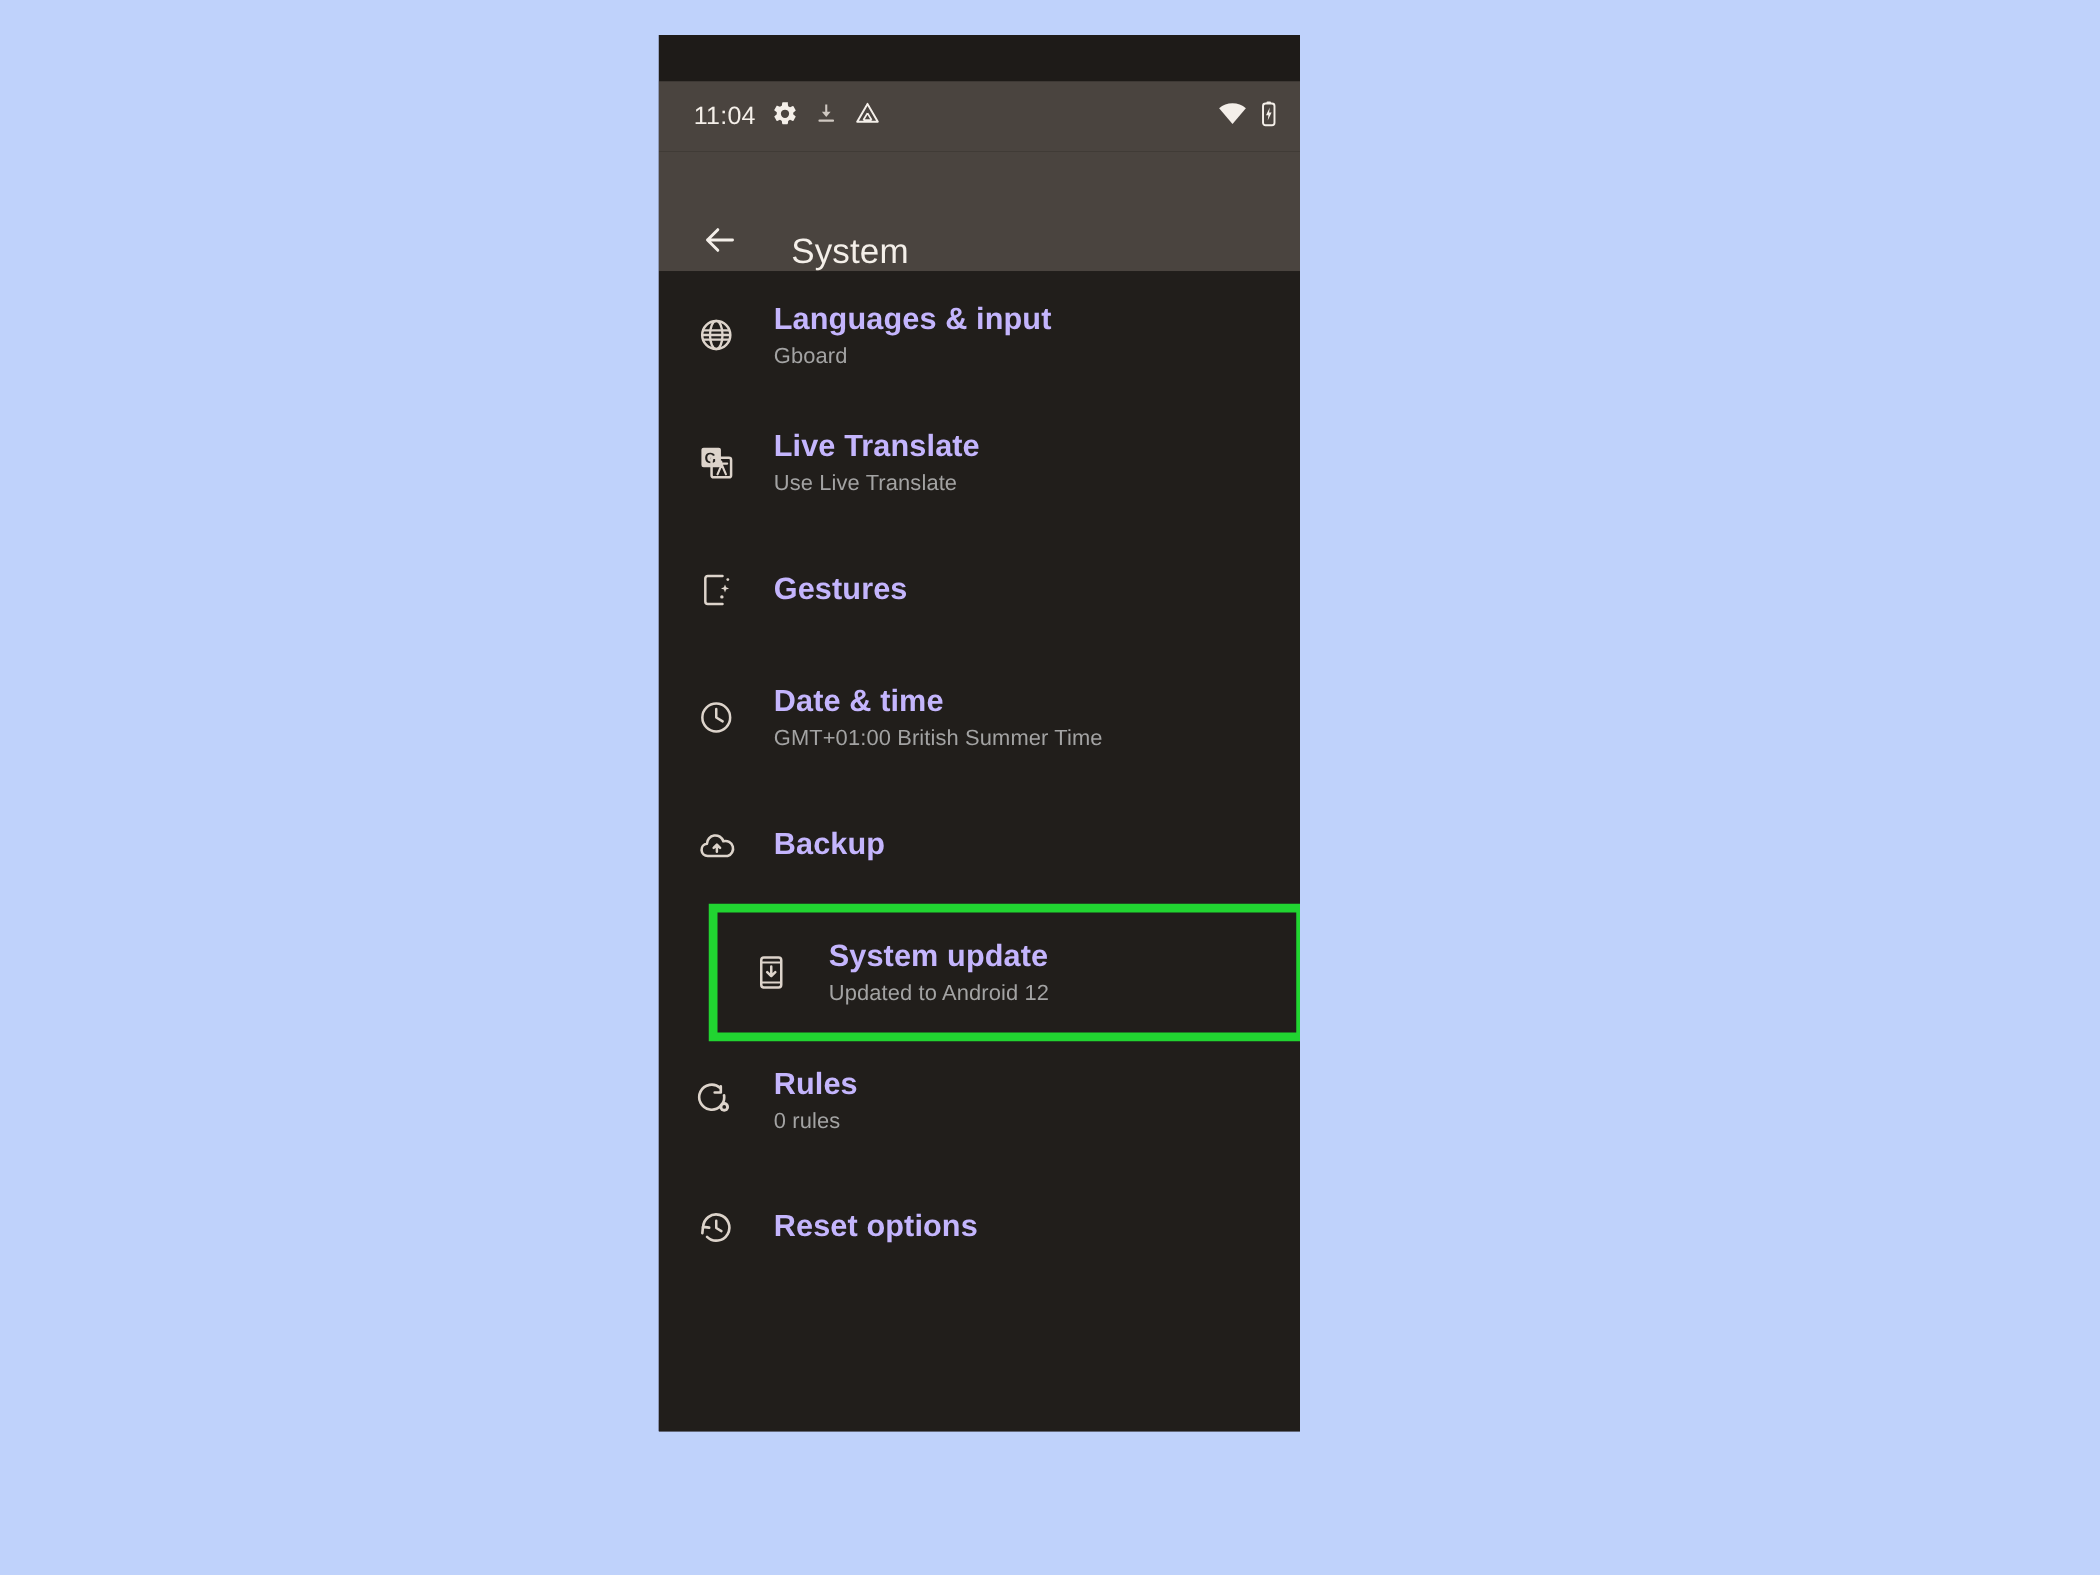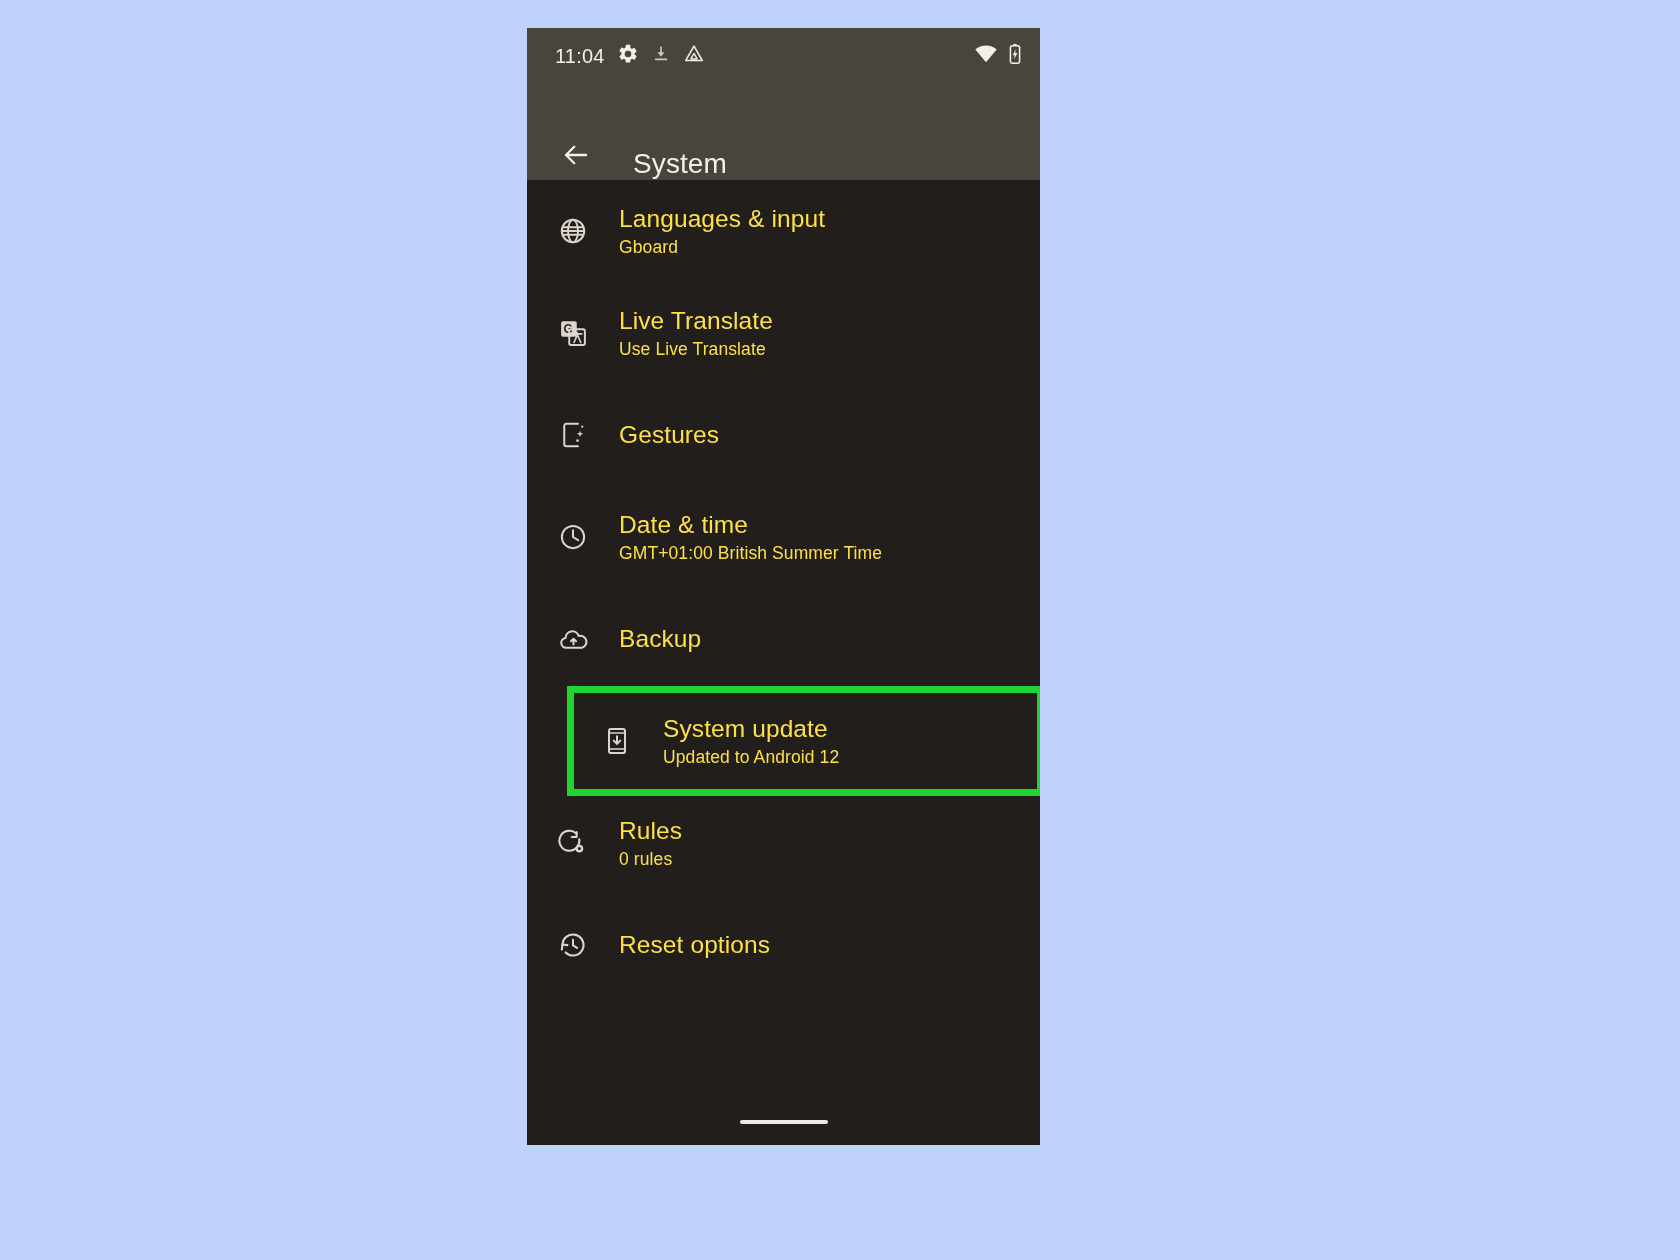--- a/index.html
+++ b/index.html
@@ -35,6 +35,7 @@
     display: flex;
     align-items: center;
     padding: 0 18px 0 28px;
+    margin-top: 37px;
   }
   .status-left {
     display: flex;

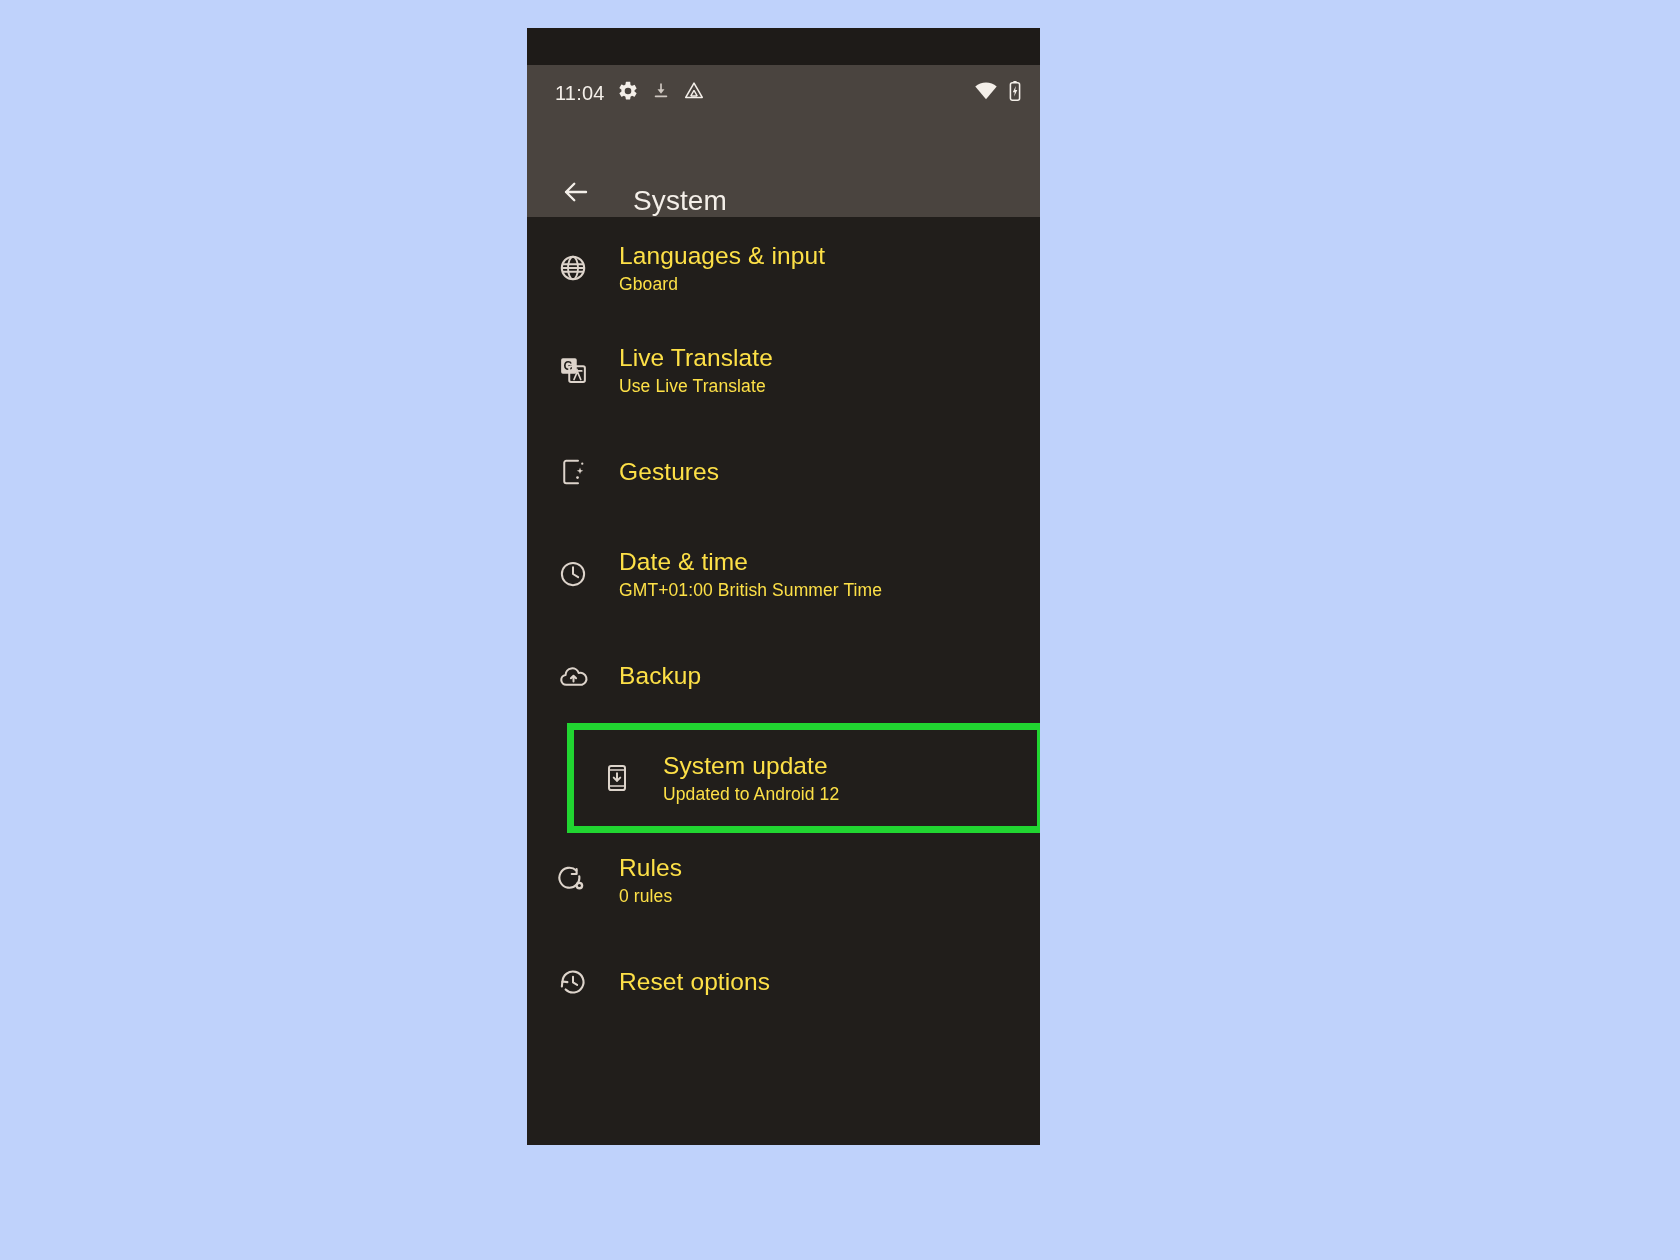--- a/index.html
+++ b/index.html
@@ -111,9 +111,9 @@
     min-width: 0;
   }
   .row-title {
-    color: #fde047;
+    color: #c4b5fd;
     font-size: 24.5px;
-    font-weight: 400;
+    font-weight: 700;
     line-height: 1.12;
     letter-spacing: 0.1px;
     white-space: nowrap;

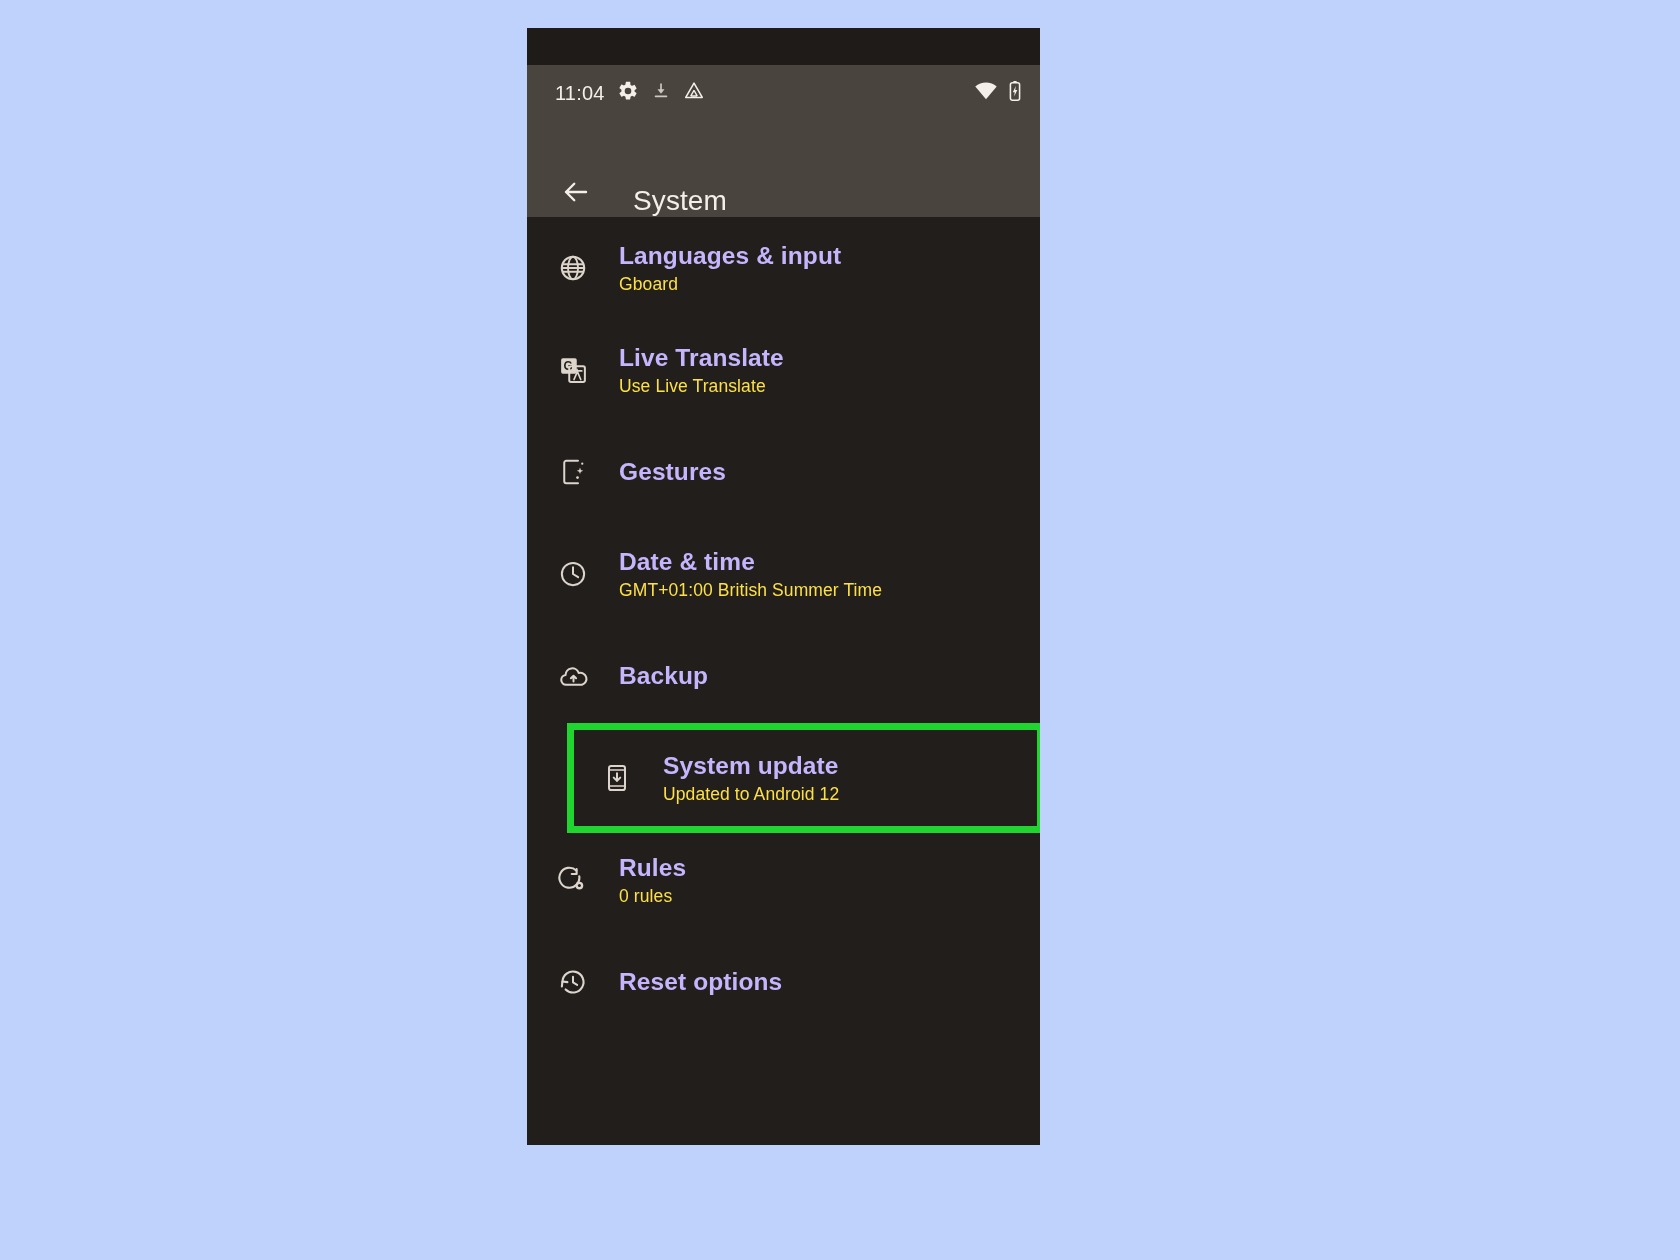--- a/index.html
+++ b/index.html
@@ -119,7 +119,7 @@
     white-space: nowrap;
   }
   .row-sub {
-    color: #fde047;
+    color: #a3a3a3;
     font-size: 17.5px;
     font-weight: 400;
     line-height: 1.15;

